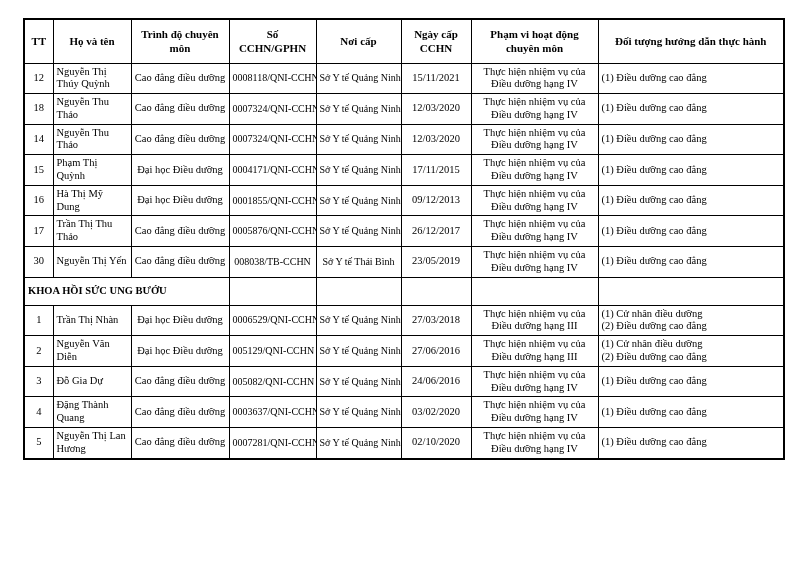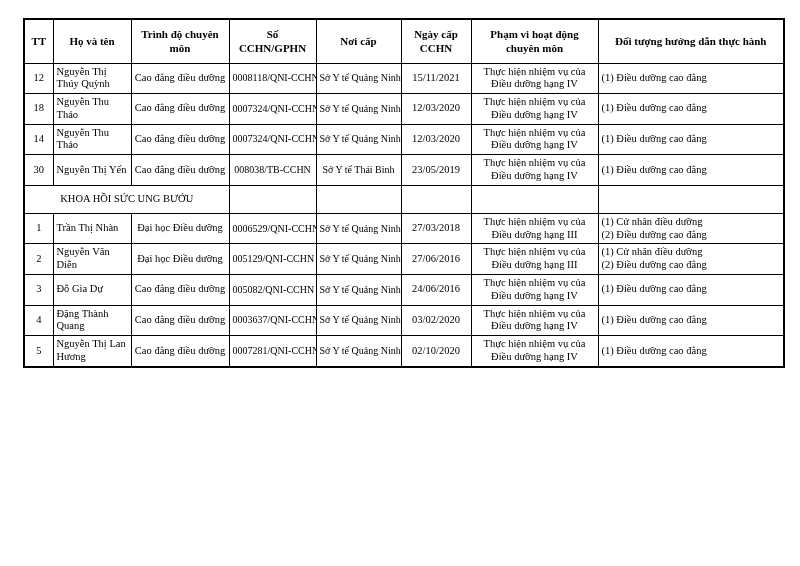--- a/index.html
+++ b/index.html
@@ -122,6 +122,18 @@
           </td>
         </tr>
         <tr>
+          <td class="col-tt">15</td>
+          <td class="col-name">Phạm Thị Quỳnh</td>
+          <td class="col-qual">Đại học Điều dưỡng</td>
+          <td class="col-cert">0004171/QNI-CCHN</td>
+          <td class="col-issuer">Sở Y tế Quảng Ninh</td>
+          <td class="col-date">17/11/2015</td>
+          <td class="col-scope">Thực hiện nhiệm vụ của Điều dưỡng hạng IV</td>
+          <td class="col-trainees">
+            <div>(1) Điều dưỡng cao đẳng</div>
+          </td>
+        </tr>
+        <tr>
           <td class="col-tt">30</td>
           <td class="col-name">Nguyễn Thị Yến</td>
           <td class="col-qual">Cao đẳng điều dưỡng</td>

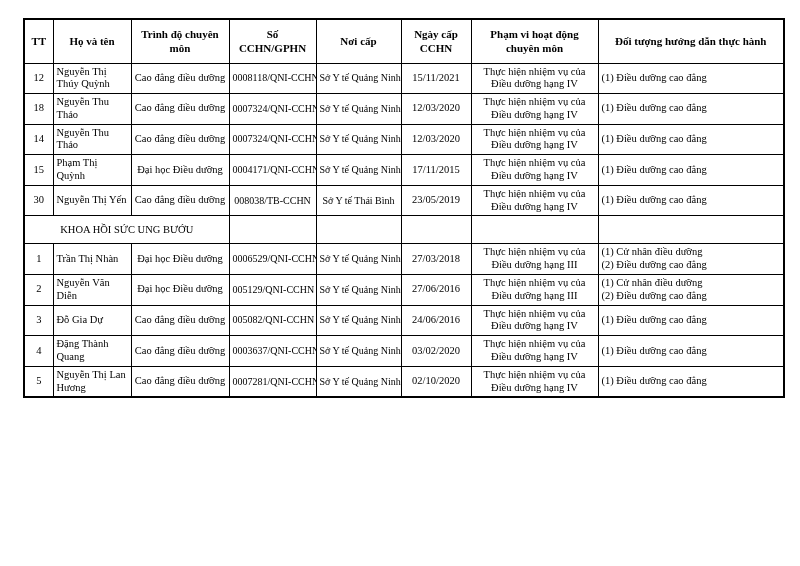--- a/index.html
+++ b/index.html
@@ -134,6 +134,18 @@
           </td>
         </tr>
         <tr>
+          <td class="col-tt">16</td>
+          <td class="col-name">Hà Thị Mỹ Dung</td>
+          <td class="col-qual">Đại học Điều dưỡng</td>
+          <td class="col-cert">0001855/QNI-CCHN</td>
+          <td class="col-issuer">Sở Y tế Quảng Ninh</td>
+          <td class="col-date">09/12/2013</td>
+          <td class="col-scope">Thực hiện nhiệm vụ của Điều dưỡng hạng IV</td>
+          <td class="col-trainees">
+            <div>(1) Điều dưỡng cao đẳng</div>
+          </td>
+        </tr>
+        <tr>
           <td class="col-tt">30</td>
           <td class="col-name">Nguyễn Thị Yến</td>
           <td class="col-qual">Cao đẳng điều dưỡng</td>

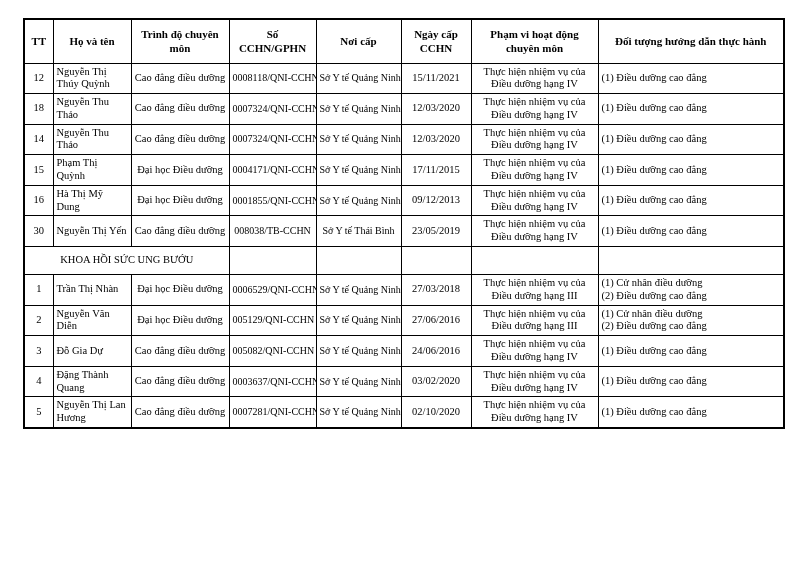--- a/index.html
+++ b/index.html
@@ -146,6 +146,18 @@
           </td>
         </tr>
         <tr>
+          <td class="col-tt">17</td>
+          <td class="col-name">Trần Thị Thu Thảo</td>
+          <td class="col-qual">Cao đẳng điều dưỡng</td>
+          <td class="col-cert">0005876/QNI-CCHN</td>
+          <td class="col-issuer">Sở Y tế Quảng Ninh</td>
+          <td class="col-date">26/12/2017</td>
+          <td class="col-scope">Thực hiện nhiệm vụ của Điều dưỡng hạng IV</td>
+          <td class="col-trainees">
+            <div>(1) Điều dưỡng cao đẳng</div>
+          </td>
+        </tr>
+        <tr>
           <td class="col-tt">30</td>
           <td class="col-name">Nguyễn Thị Yến</td>
           <td class="col-qual">Cao đẳng điều dưỡng</td>

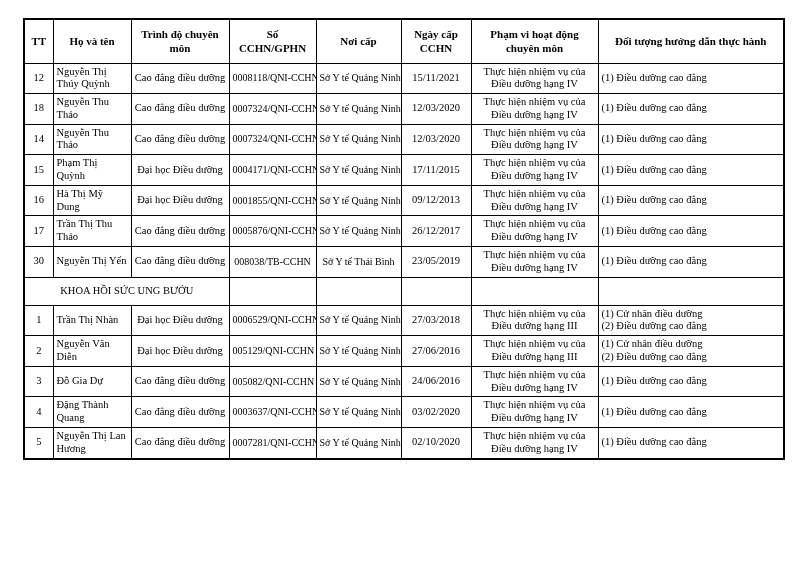--- a/index.html
+++ b/index.html
@@ -51,8 +51,8 @@
   .col-scope    { text-align: center; }
   .col-trainees { text-align: left; }
   td.section-heading {
-    font-weight: normal;
-    text-align: center;
+    font-weight: bold;
+    text-align: left;
     font-size: 10.5px;
     padding: 2px 3px;
   }

